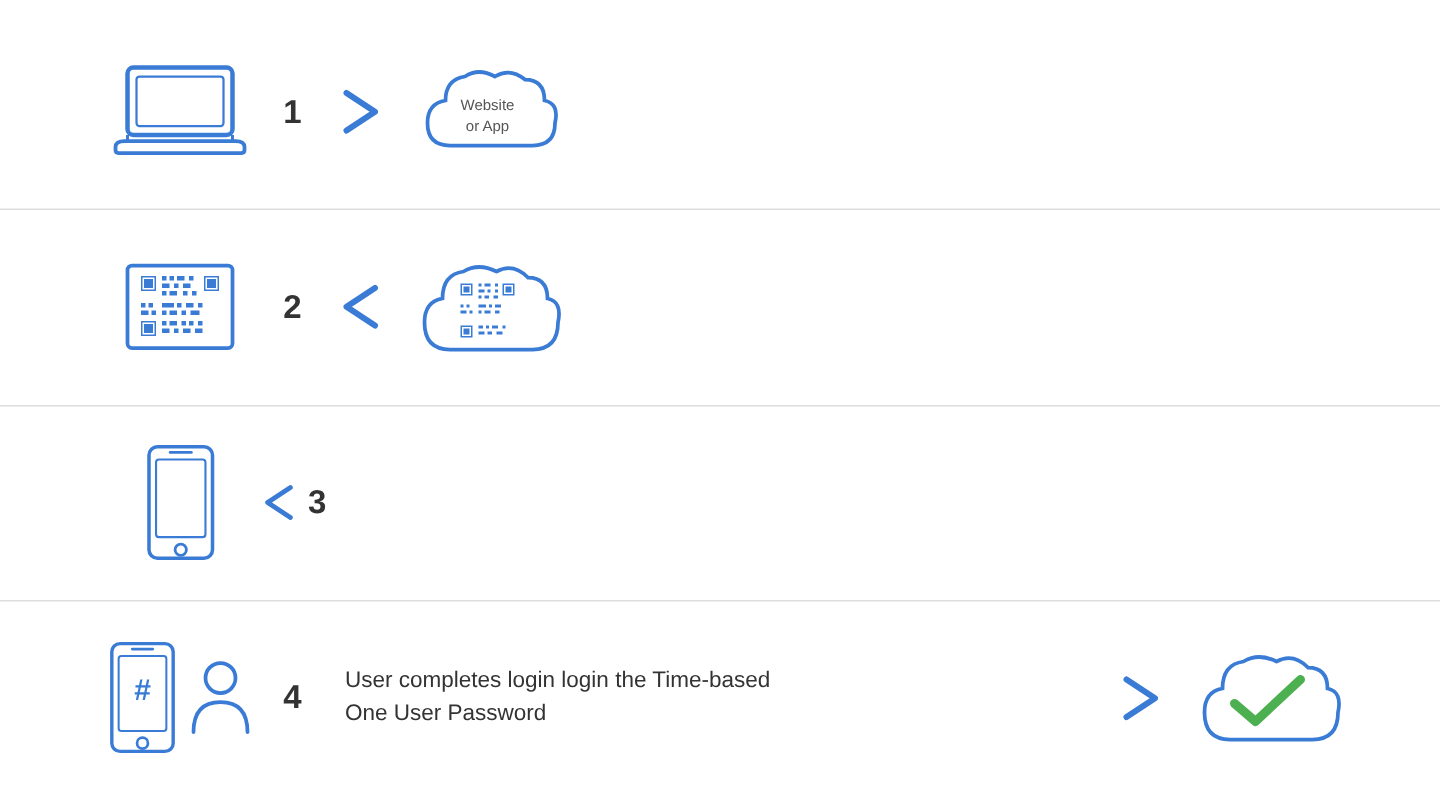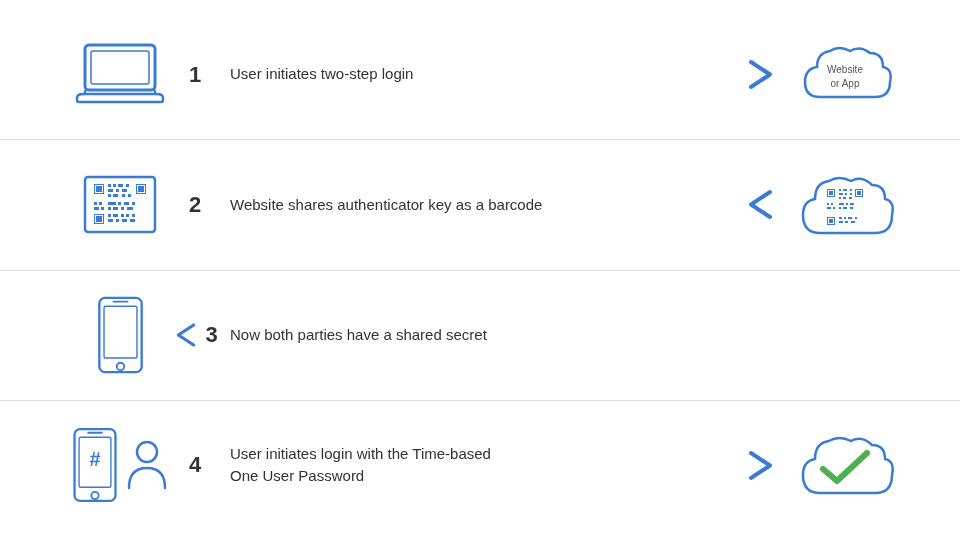--- a/index.html
+++ b/index.html
@@ -106,9 +106,6 @@
     </div>
     <div class="step-number-area">
       <span class="step-number">1</span>
-    </div>
-    <div class="step-text">
-      <span>User initiates two-step login</span>
     </div>
     <div class="arrow-area">
 

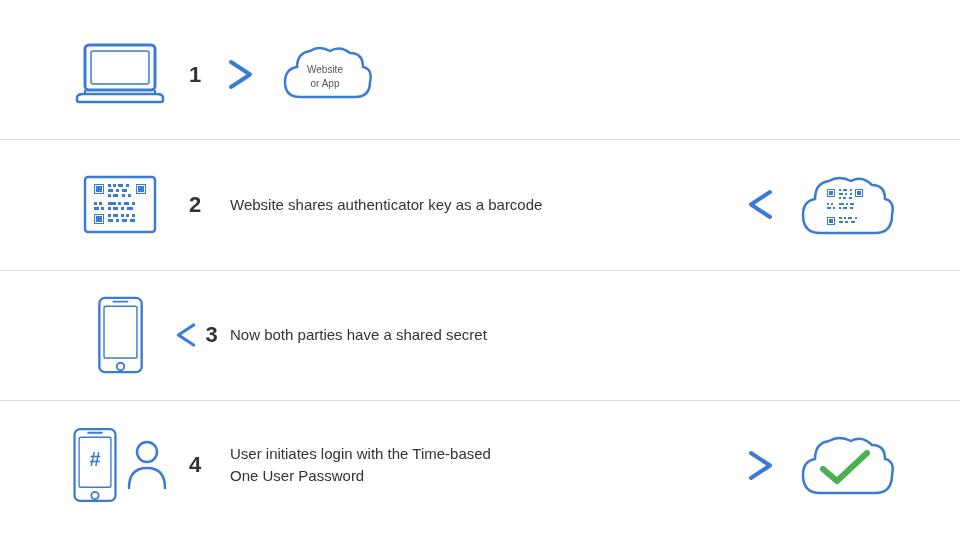--- a/index.html
+++ b/index.html
@@ -181,9 +181,6 @@
     <div class="step-number-area">
       <span class="step-number">2</span>
     </div>
-    <div class="step-text">
-      <span>Website shares authenticator key as a barcode</span>
-    </div>
     <div class="arrow-area">
 
       <svg width="35" height="35" viewBox="0 0 35 35">

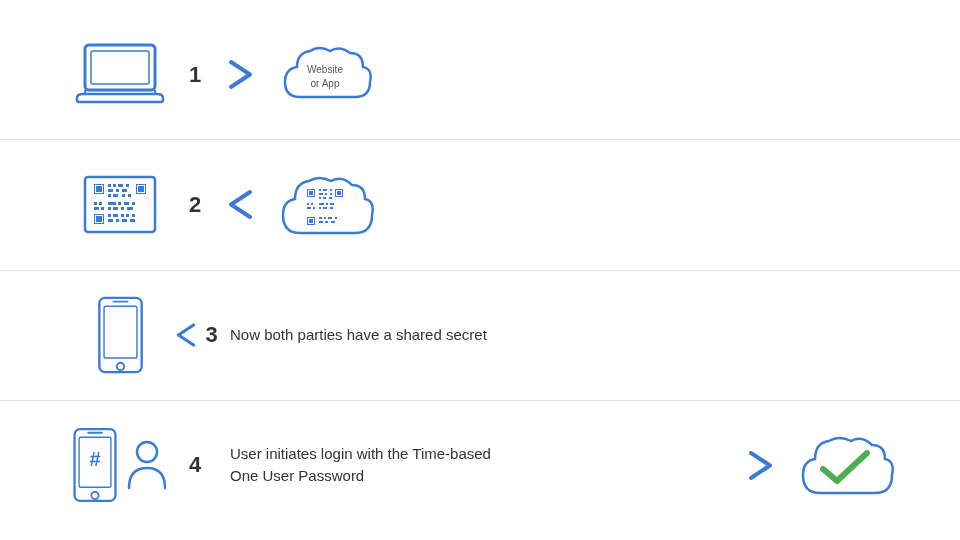--- a/index.html
+++ b/index.html
@@ -259,7 +259,6 @@
       </div>
     </div>
     <div class="step-text">
-      <div>Now both parties have a shared secret</div>
     </div>
     <div class="arrow-area"></div>
     <div class="right-icon"></div>

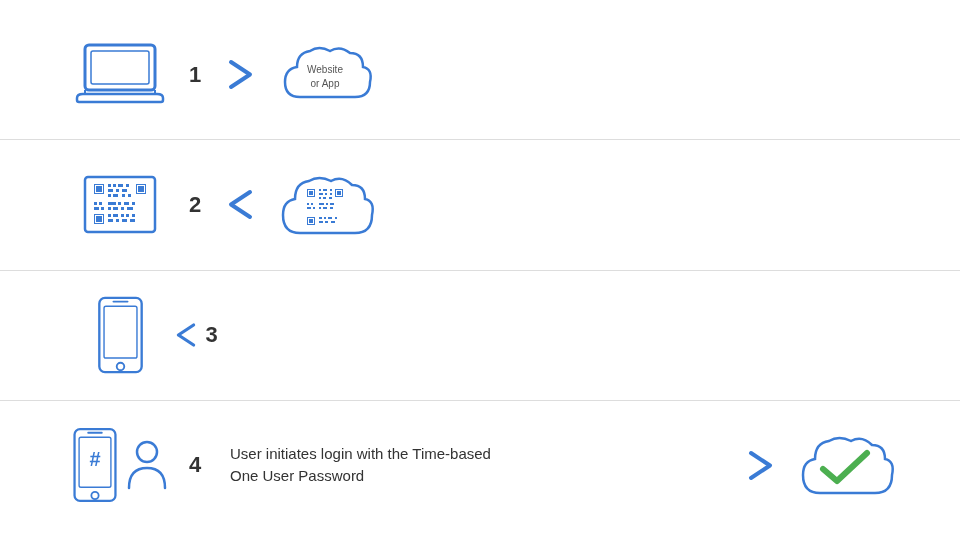--- a/index.html
+++ b/index.html
@@ -285,7 +285,7 @@
       <span class="step-number">4</span>
     </div>
     <div class="step-text">
-      <div>User initiates login with the Time-based</div>
+      <div>User completes login login the Time-based</div>
       <div>One User Password</div>
     </div>
     <div class="arrow-area">

